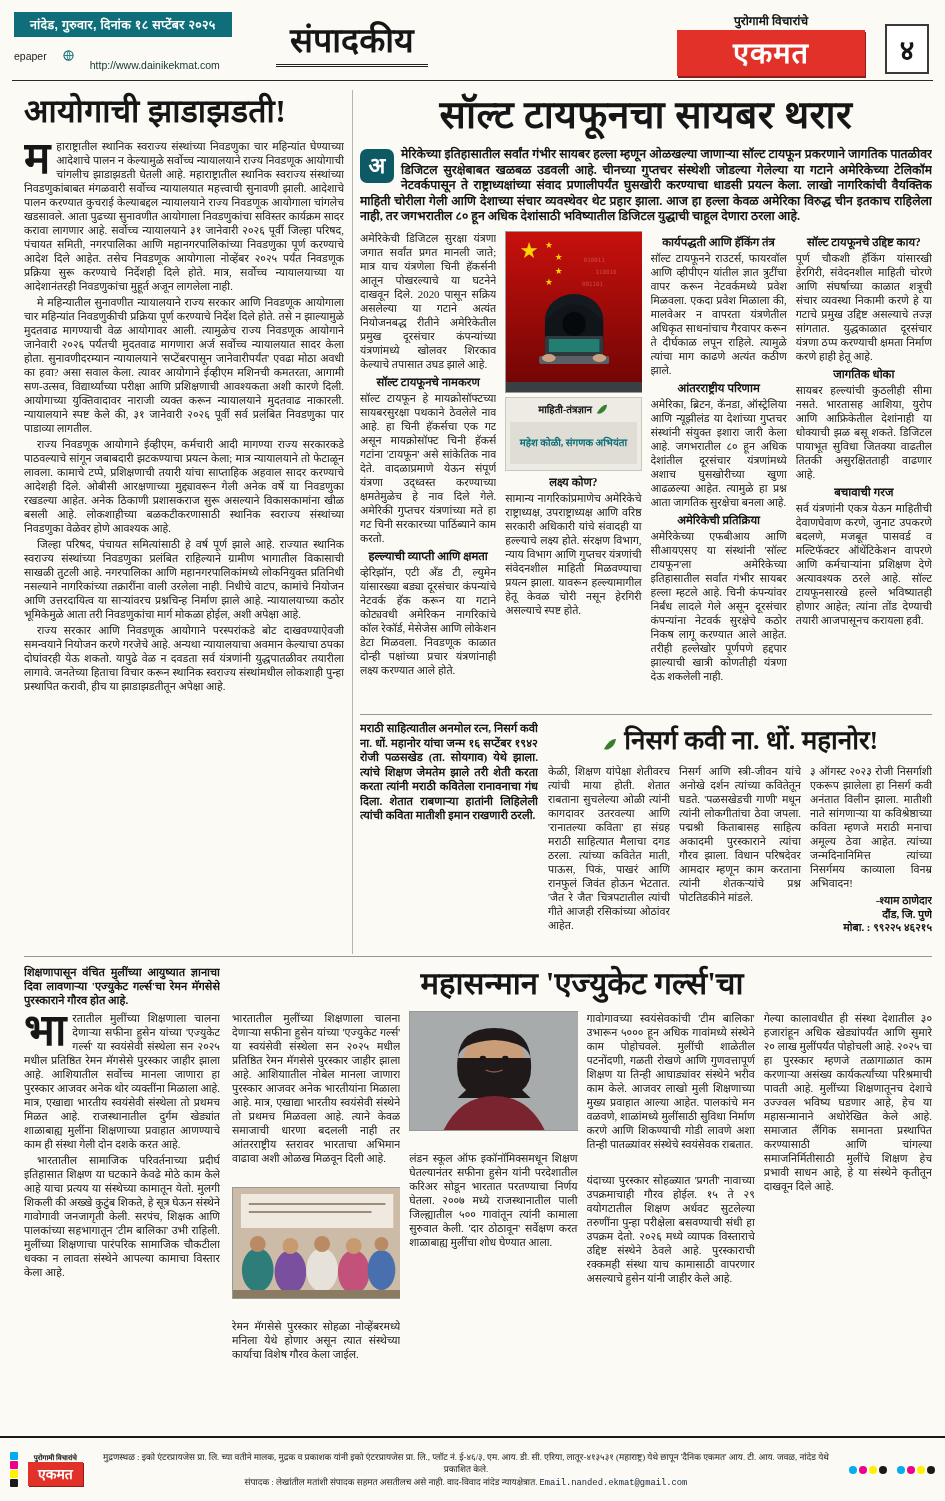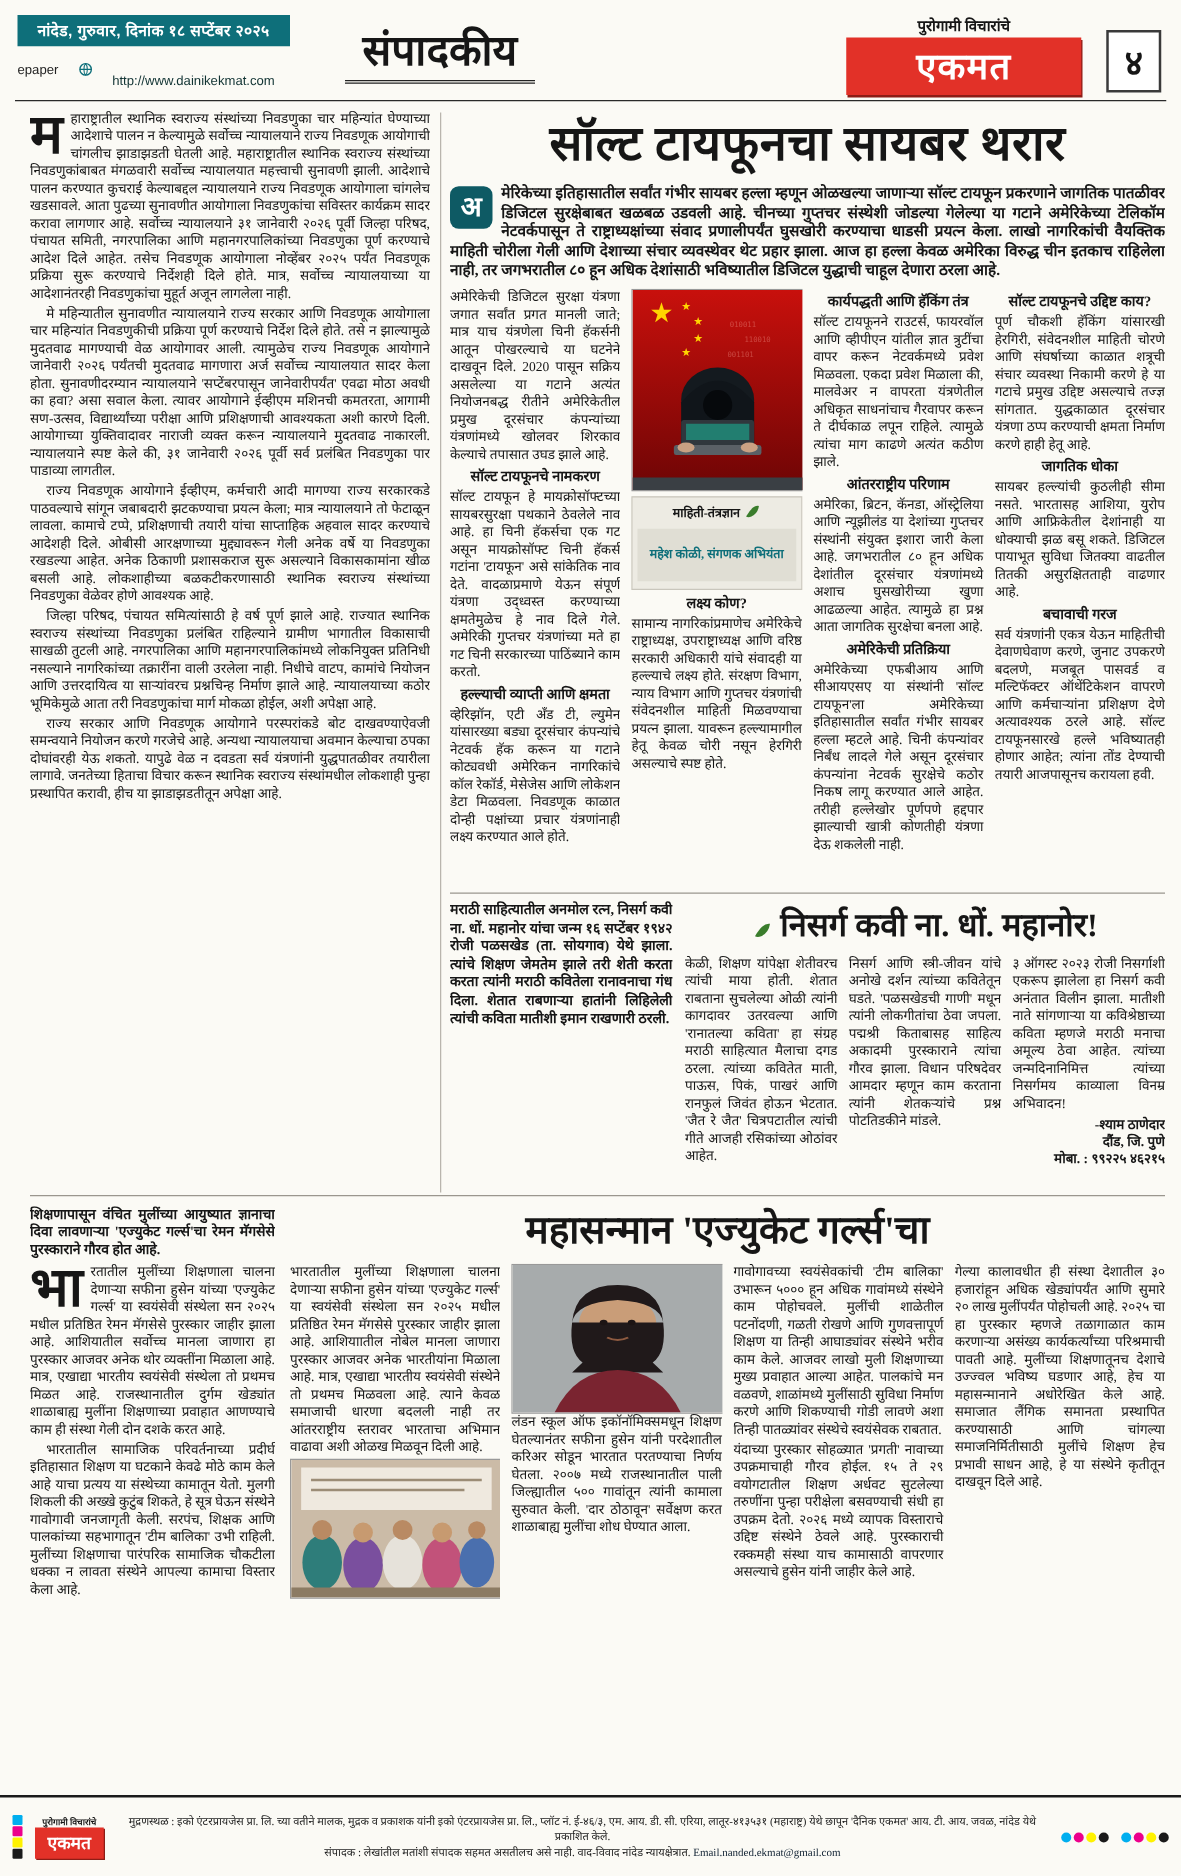--- a/index.html
+++ b/index.html
@@ -106,6 +106,7 @@
   <div class="header-rule"></div>
 
   <section id="ayog">
+    <h1 class="headline">आयोगाची झाडाझडती!</h1>
     <div class="bodytxt">
       <p class="nofirst"><span class="dropcap">म</span><span>हाराष्ट्रातील स्थानिक स्वराज्य संस्थांच्या निवडणुका चार महिन्यांत घेण्याच्या आदेशाचे पालन न केल्यामुळे सर्वोच्च न्यायालयाने राज्य निवडणूक आयोगाची चांगलीच झाडाझडती घेतली आहे. महाराष्ट्रातील स्थानिक स्वराज्य संस्थांच्या निवडणुकांबाबत मंगळवारी सर्वोच्च न्यायालयात महत्त्वाची सुनावणी झाली. आदेशाचे पालन करण्यात कुचराई केल्याबद्दल न्यायालयाने राज्य निवडणूक आयोगाला चांगलेच खडसावले. आता पुढच्या सुनावणीत आयोगाला निवडणुकांचा सविस्तर कार्यक्रम सादर करावा लागणार आहे. सर्वोच्च न्यायालयाने ३१ जानेवारी २०२६ पूर्वी जिल्हा परिषद, पंचायत समिती, नगरपालिका आणि महानगरपालिकांच्या निवडणुका पूर्ण करण्याचे आदेश दिले आहेत. तसेच निवडणूक आयोगाला नोव्हेंबर २०२५ पर्यंत निवडणूक प्रक्रिया सुरू करण्याचे निर्देशही दिले होते. मात्र, सर्वोच्च न्यायालयाच्या या आदेशानंतरही निवडणुकांचा मुहूर्त अजून लागलेला नाही.</span></p>
       <p>मे महिन्यातील सुनावणीत न्यायालयाने राज्य सरकार आणि निवडणूक आयोगाला चार महिन्यांत निवडणुकीची प्रक्रिया पूर्ण करण्याचे निर्देश दिले होते. तसे न झाल्यामुळे मुदतवाढ मागण्याची वेळ आयोगावर आली. त्यामुळेच राज्य निवडणूक आयोगाने जानेवारी २०२६ पर्यंतची मुदतवाढ मागणारा अर्ज सर्वोच्च न्यायालयात सादर केला होता. सुनावणीदरम्यान न्यायालयाने 'सप्टेंबरपासून जानेवारीपर्यंत' एवढा मोठा अवधी का हवा? असा सवाल केला. त्यावर आयोगाने ईव्हीएम मशिनची कमतरता, आगामी सण-उत्सव, विद्यार्थ्यांच्या परीक्षा आणि प्रशिक्षणाची आवश्यकता अशी कारणे दिली. आयोगाच्या युक्तिवादावर नाराजी व्यक्त करून न्यायालयाने मुदतवाढ नाकारली. न्यायालयाने स्पष्ट केले की, ३१ जानेवारी २०२६ पूर्वी सर्व प्रलंबित निवडणुका पार पाडाव्या लागतील.</p>

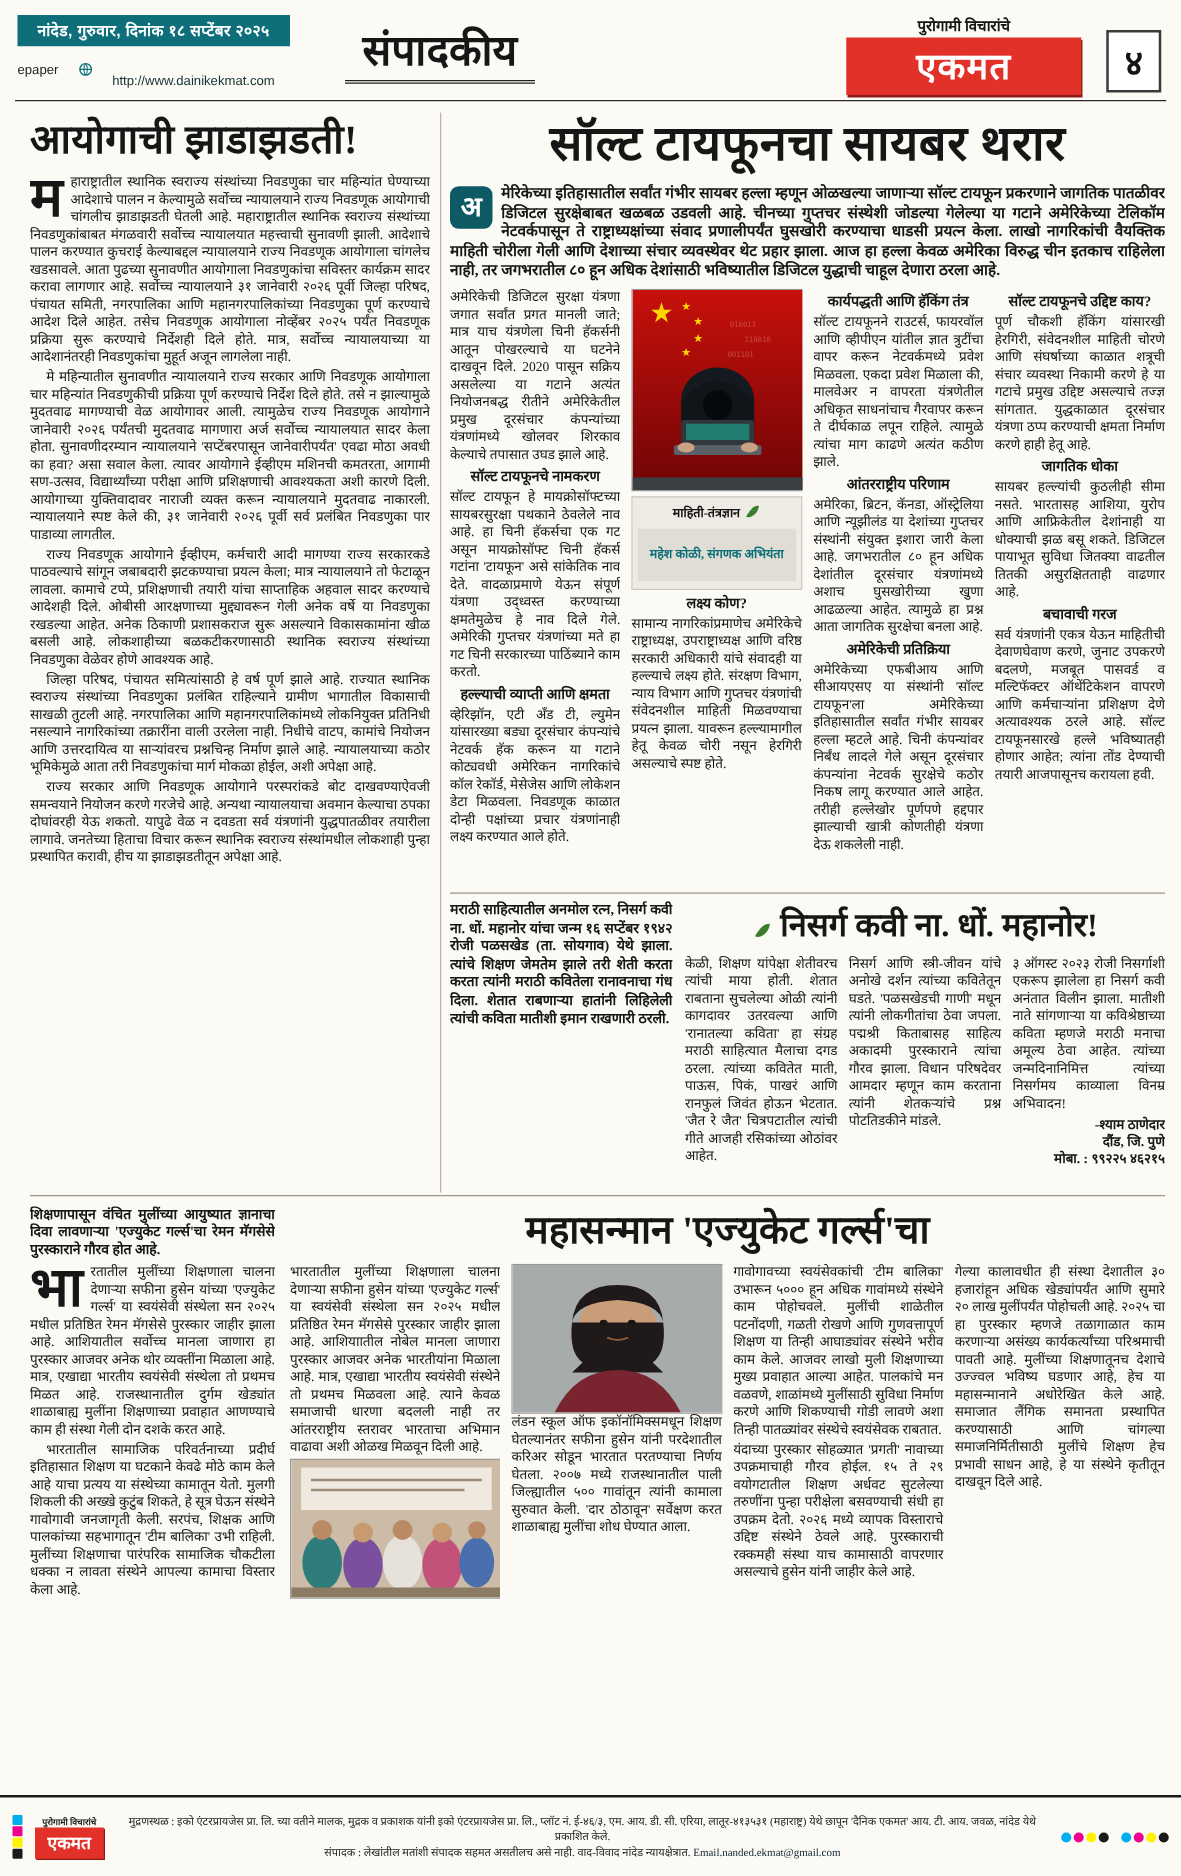--- a/index.html
+++ b/index.html
@@ -61,7 +61,7 @@
   .edu-right{position:absolute;left:208px;top:4px;width:700px;height:458px;overflow:hidden;}
   .edu-right .headline{font-size:31px;font-weight:800;text-align:center;margin:0 0 8px;}
   .edu-cols{display:flex;gap:9px;height:404px;overflow:hidden;}
-  .edu-cols .col{flex:1;overflow:hidden;display:flex;flex-direction:column;gap:0;}
+  .edu-cols .col{flex:1;overflow:hidden;display:flex;flex-direction:column;gap:20px;}
   
   .pfooter{position:absolute;left:0;top:1436px;width:945px;height:65px;border-top:2px solid #1a1a1a;
            box-sizing:border-box;background:#fbfaf5;display:flex;align-items:center;gap:10px;padding:4px 10px;}

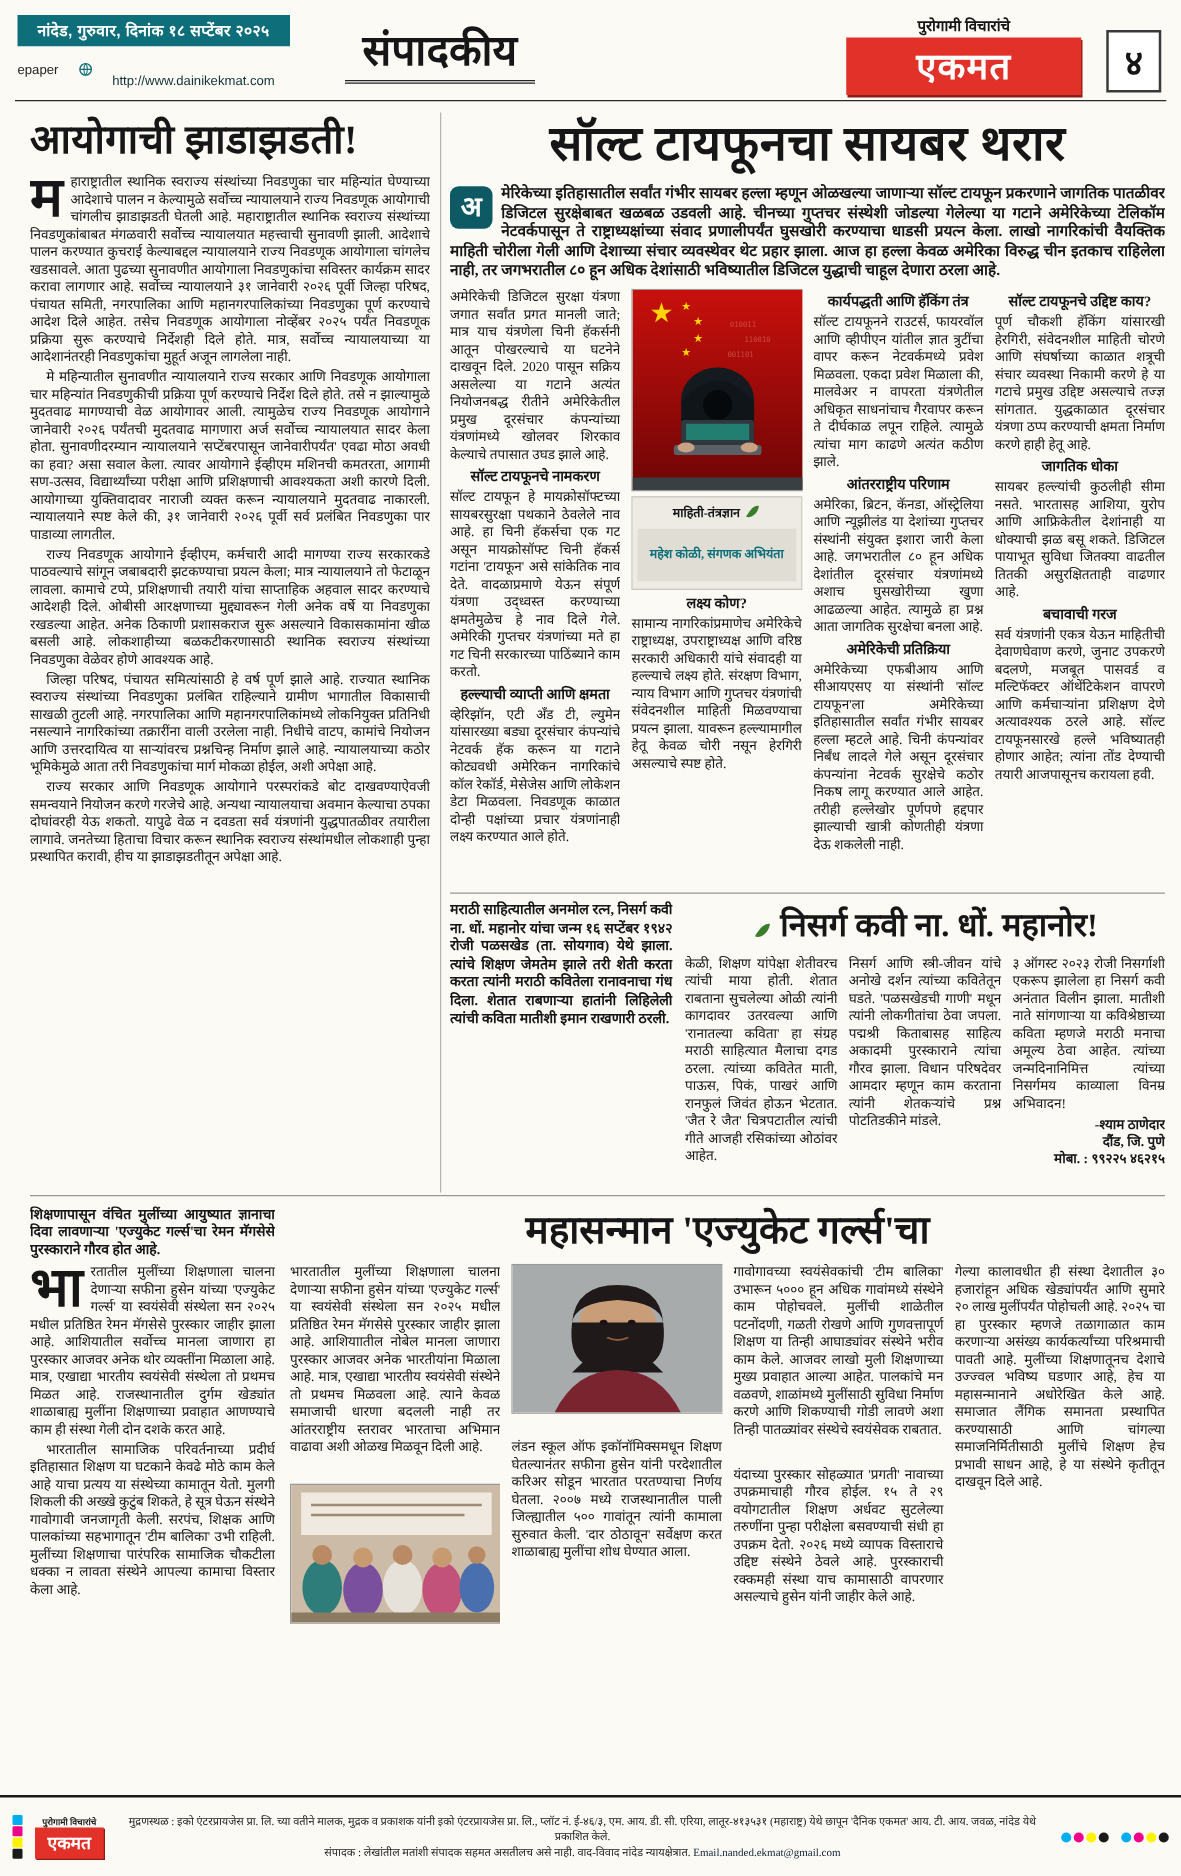--- a/index.html
+++ b/index.html
@@ -251,6 +251,7 @@
             </g>
             <rect y="102" width="170" height="8" fill="#8c7b63"></rect>
           </svg>
+          <p class="nofirst">रेमन मॅगसेसे पुरस्कार सोहळा नोव्हेंबरमध्ये मनिला येथे होणार असून त्यात संस्थेच्या कार्याचा विशेष गौरव केला जाईल.</p>
         </div>
         <div class="col bodytxt">
           <svg class="photo" viewBox="0 0 120 118" width="120" height="118" preserveAspectRatio="none">

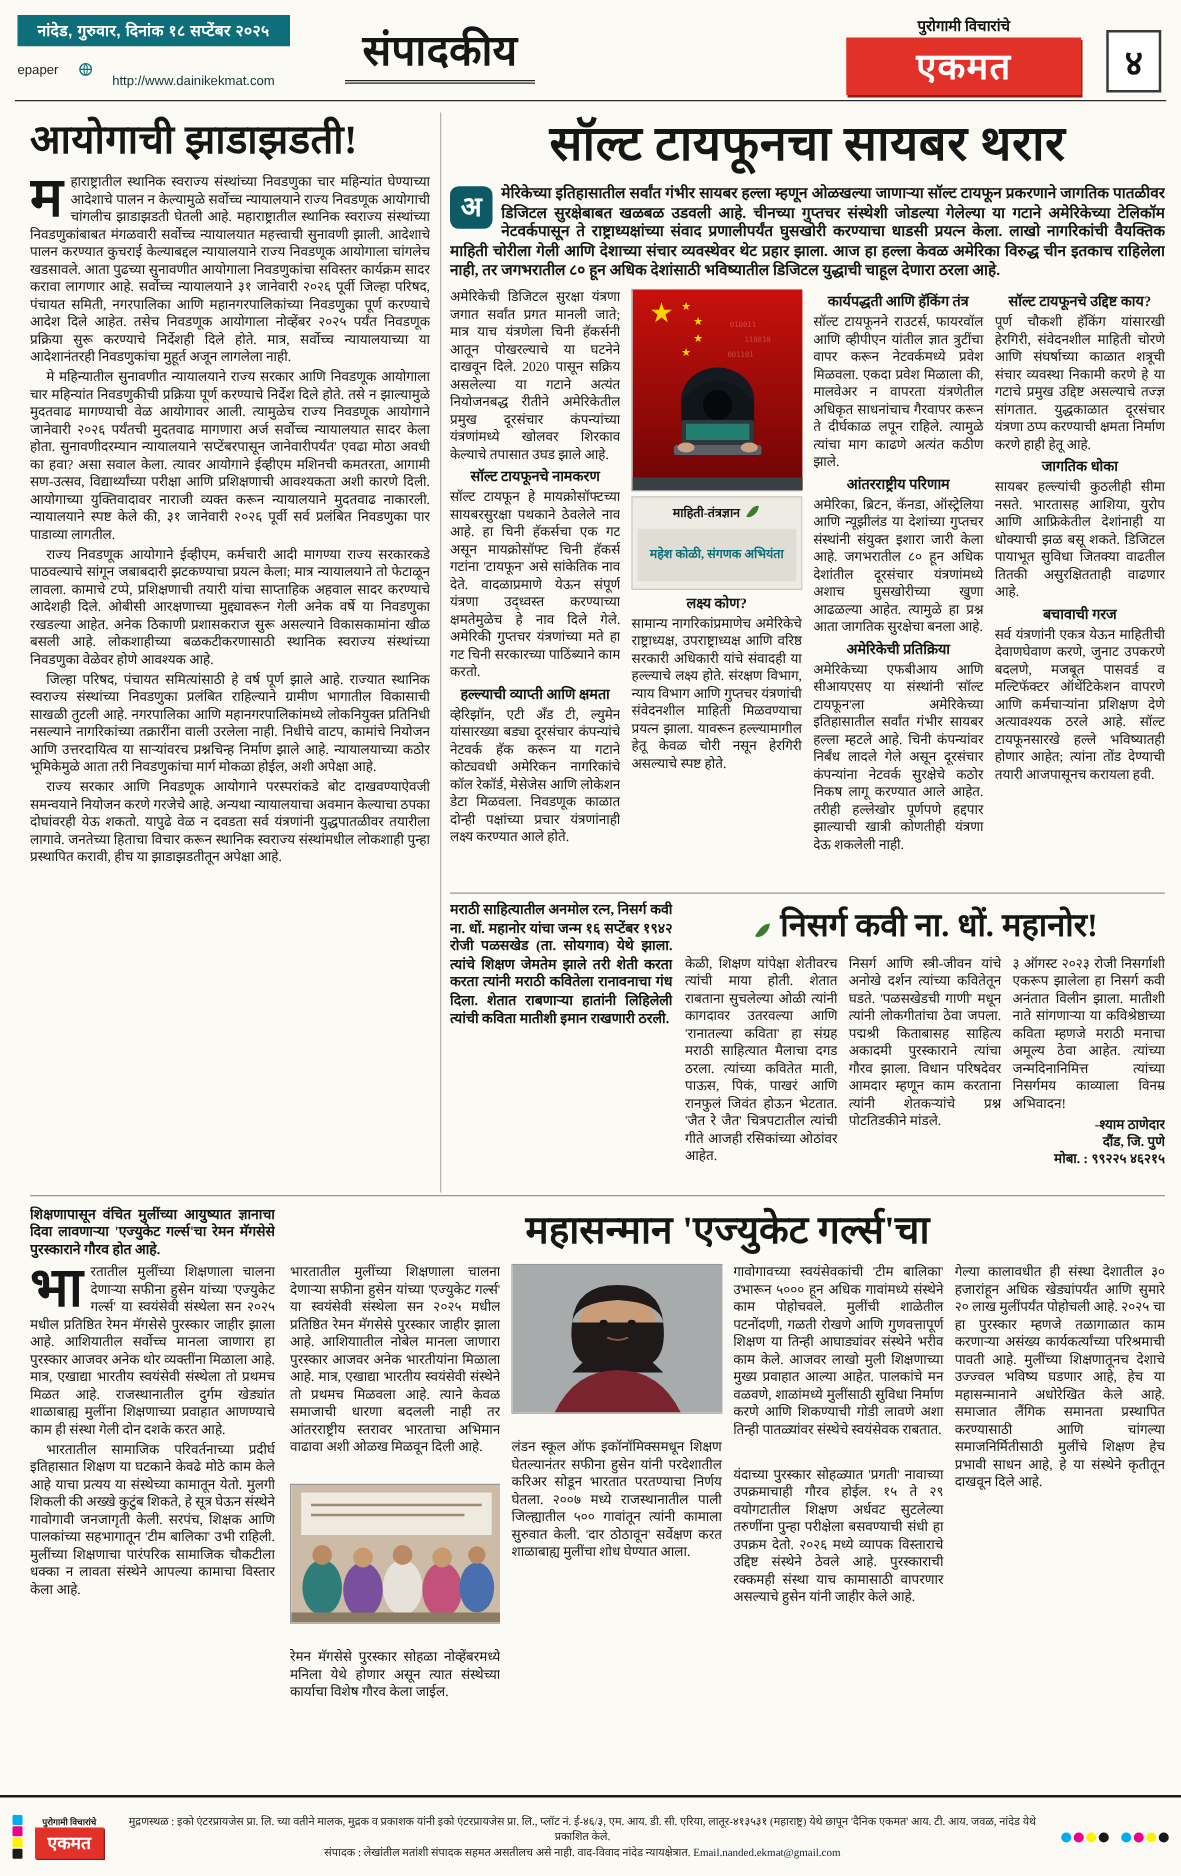--- a/index.html
+++ b/index.html
@@ -74,7 +74,7 @@
   .foot-logo{background:#e23128;color:#fff;font-weight:800;font-size:14px;padding:2px 10px 3px;box-shadow:1px 1px 0 #8d1d16;}
   .foot-lines{flex:1;text-align:center;font-size:8.8px;line-height:12px;color:#222;}
   .foot-lines .l2{margin-top:1px;}
-  .email{font-family:Liberation Serif, serif;color:#123;}
+  .email{font-family:Liberation Mono, monospace;color:#123;}
   .globe-icon svg{display:block;}
 </style>
 </head>

